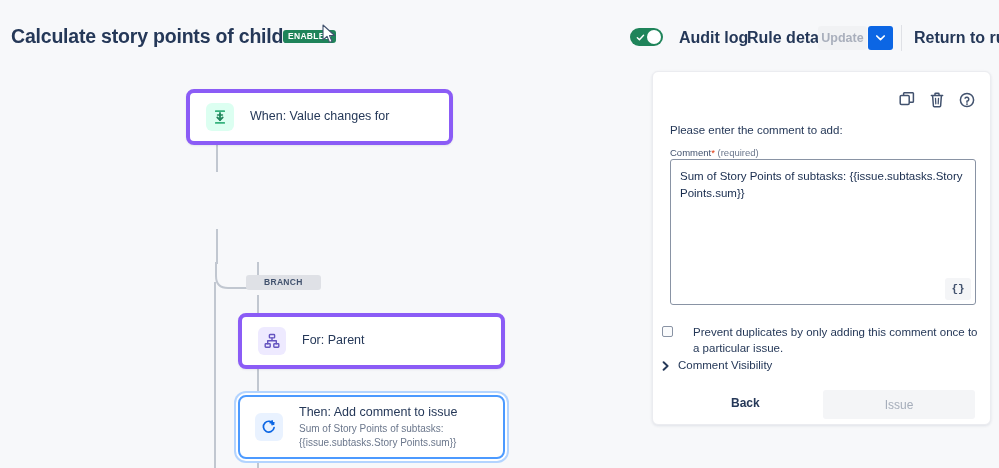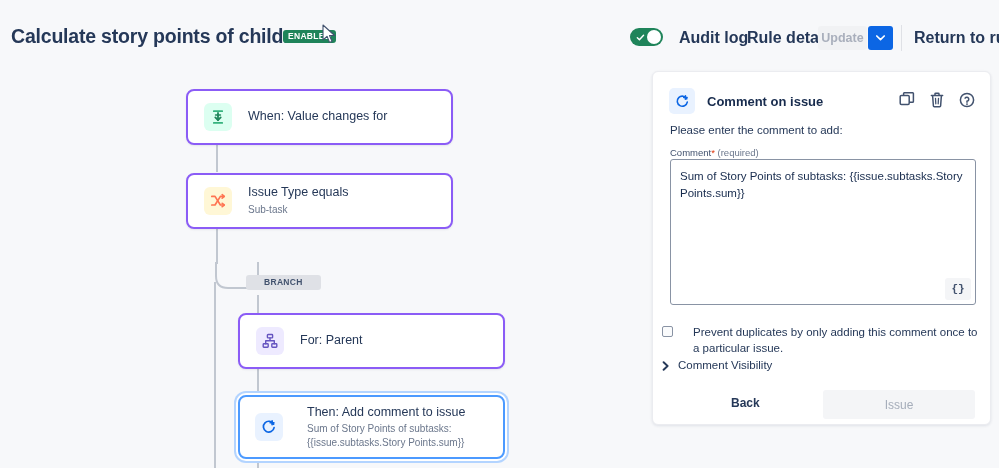--- a/index.html
+++ b/index.html
@@ -271,15 +271,6 @@
 
   <div class="panel">
 
-    <div class="panel-head">
-      <div class="panel-head-icon">
-        <svg width="15" height="15" viewBox="0 0 16 16">
-          <path d="M12.6 5.2 A5.4 5.4 0 1 0 13.1 8.6" fill="none" stroke="#0c66e4" stroke-width="1.7" stroke-linecap="round"></path>
-          <path d="M11.1 1.9 L11.1 5.6 M9.3 3.75 L12.9 3.75" stroke="#0c66e4" stroke-width="1.7" stroke-linecap="round"></path>
-        </svg>
-      </div>
-      <div class="panel-title">Comment on issue</div>
-    </div>
 
     <div class="panel-actions">
       <div class="pa-btn">

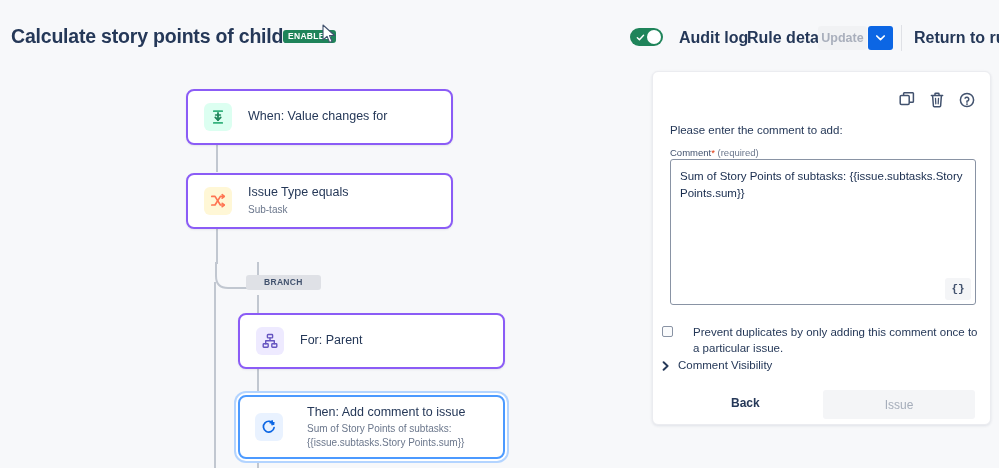--- a/index.html
+++ b/index.html
@@ -68,7 +68,7 @@
 
   .node {
     position: absolute; background: #ffffff;
-    border: 2px solid #8b5cf6; border-radius: 8px;
+    border: 4px solid #8b5cf6; border-radius: 8px;
     box-shadow: 0 1px 2px rgba(9,30,66,0.08);
     display: flex; align-items: center; cursor: pointer;
   }

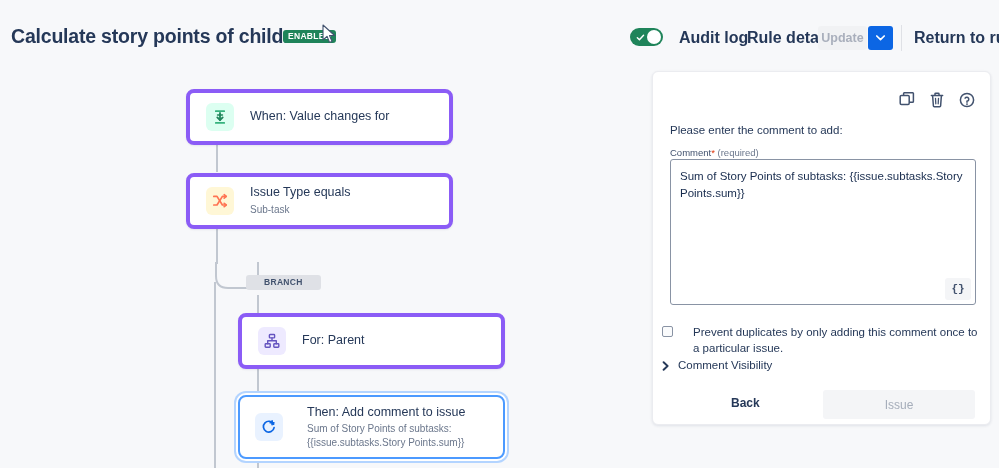--- a/index.html
+++ b/index.html
@@ -226,20 +226,6 @@
       </div>
     </div>
 
-    <div class="node" style="left:186px; top:103px; width:267px; height:56px;">
-      <div class="node-icon ic-orange">
-        <svg width="16" height="16" viewBox="0 0 16 16">
-          <path d="M1.8 3.4 L5 3.4 L10.4 12 L14 12" fill="none" stroke="#ff7452" stroke-width="1.7" stroke-linecap="round" stroke-linejoin="round"></path>
-          <path d="M1.8 12 L5 12 L10.4 3.4 L14 3.4" fill="none" stroke="#ff7452" stroke-width="1.7" stroke-linecap="round" stroke-linejoin="round"></path>
-          <path d="M12.2 1.7 L14.2 3.4 L12.2 5.1" fill="none" stroke="#ff7452" stroke-width="1.7" stroke-linecap="round" stroke-linejoin="round"></path>
-          <path d="M12.2 10.3 L14.2 12 L12.2 13.7" fill="none" stroke="#ff7452" stroke-width="1.7" stroke-linecap="round" stroke-linejoin="round"></path>
-        </svg>
-      </div>
-      <div class="node-text">
-        <div class="node-title">Issue Type equals</div>
-        <div class="node-sub">Sub-task</div>
-      </div>
-    </div>
 
     <div class="node" style="left:238px; top:243px; width:267px; height:56px;">
       <div class="node-icon ic-purple">

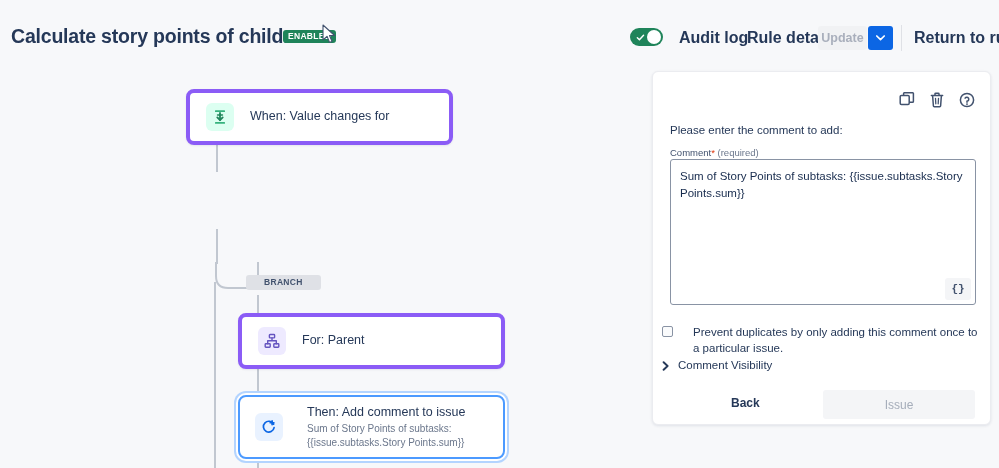--- a/index.html
+++ b/index.html
@@ -241,7 +241,7 @@
       </div>
     </div>
 
-    <div class="node node-selected" style="left:238px; top:325px; width:267px; height:64px;gap:8px;">
+    <div class="node node-selected" style="left:238px; top:325px; width:267px; height:64px;">
       <div class="node-icon ic-blue">
         <svg width="16" height="16" viewBox="0 0 16 16">
           <path d="M12.6 5.2 A5.4 5.4 0 1 0 13.1 8.6" fill="none" stroke="#0c66e4" stroke-width="1.7" stroke-linecap="round"></path>

